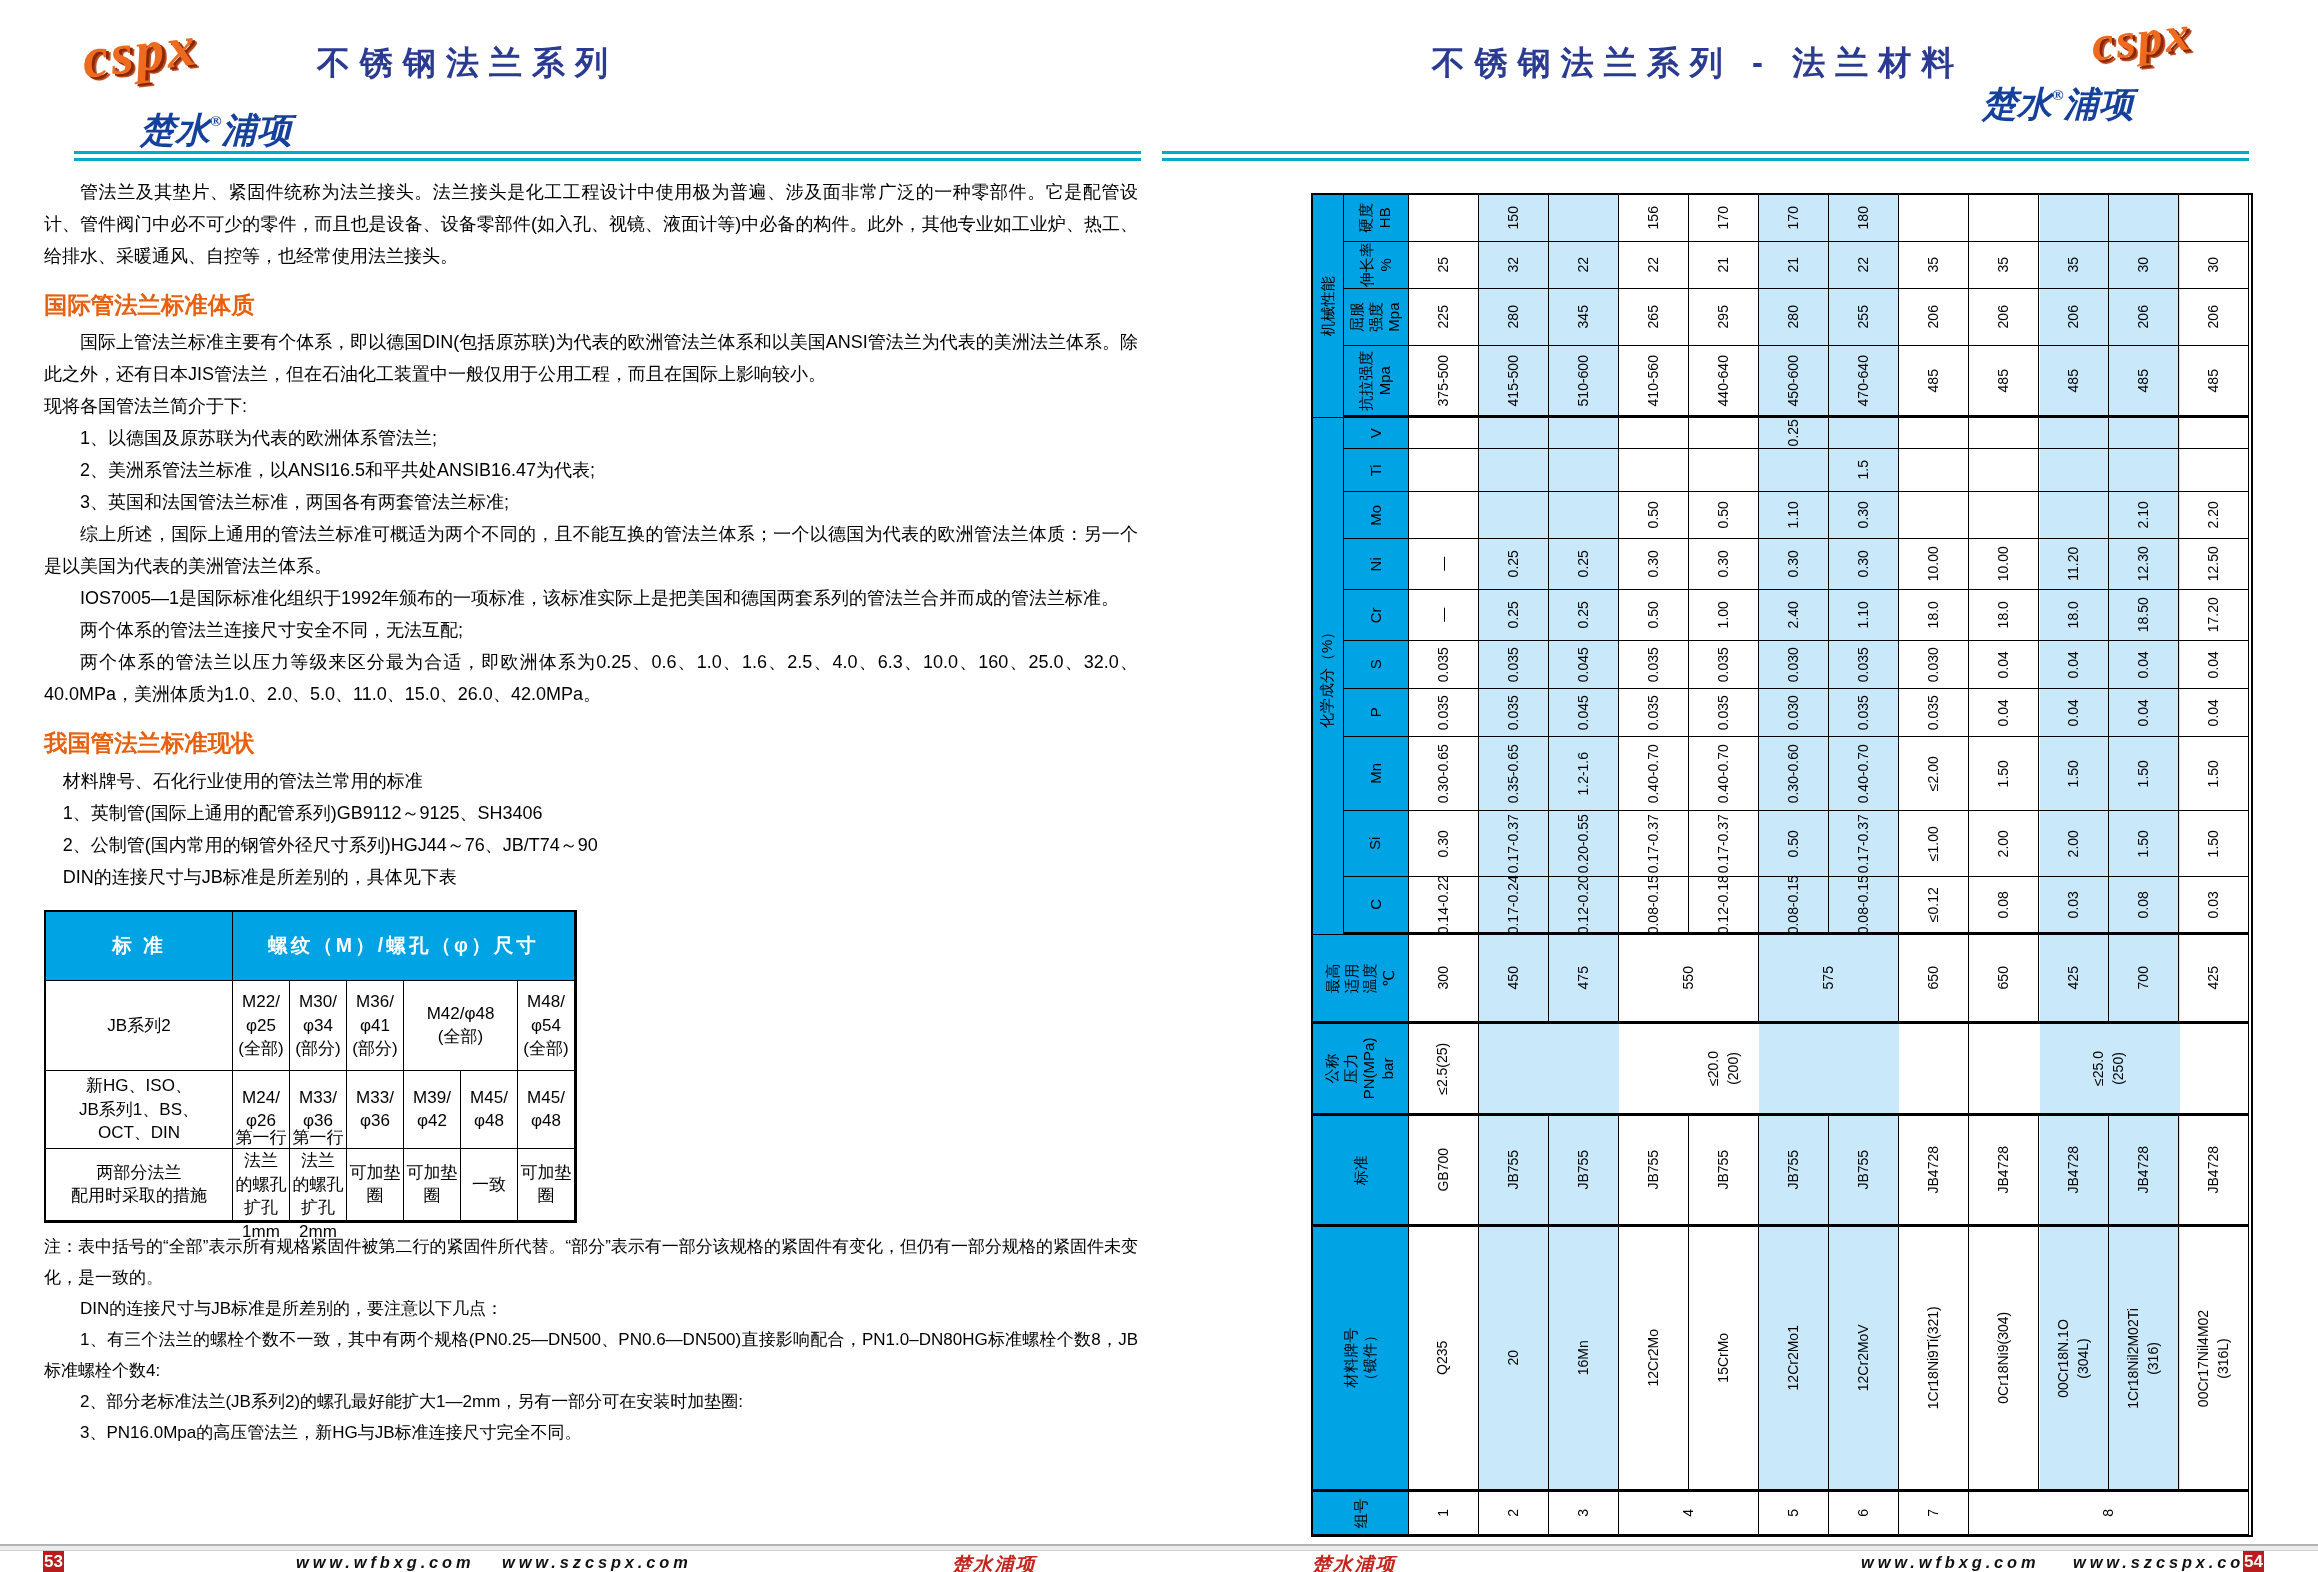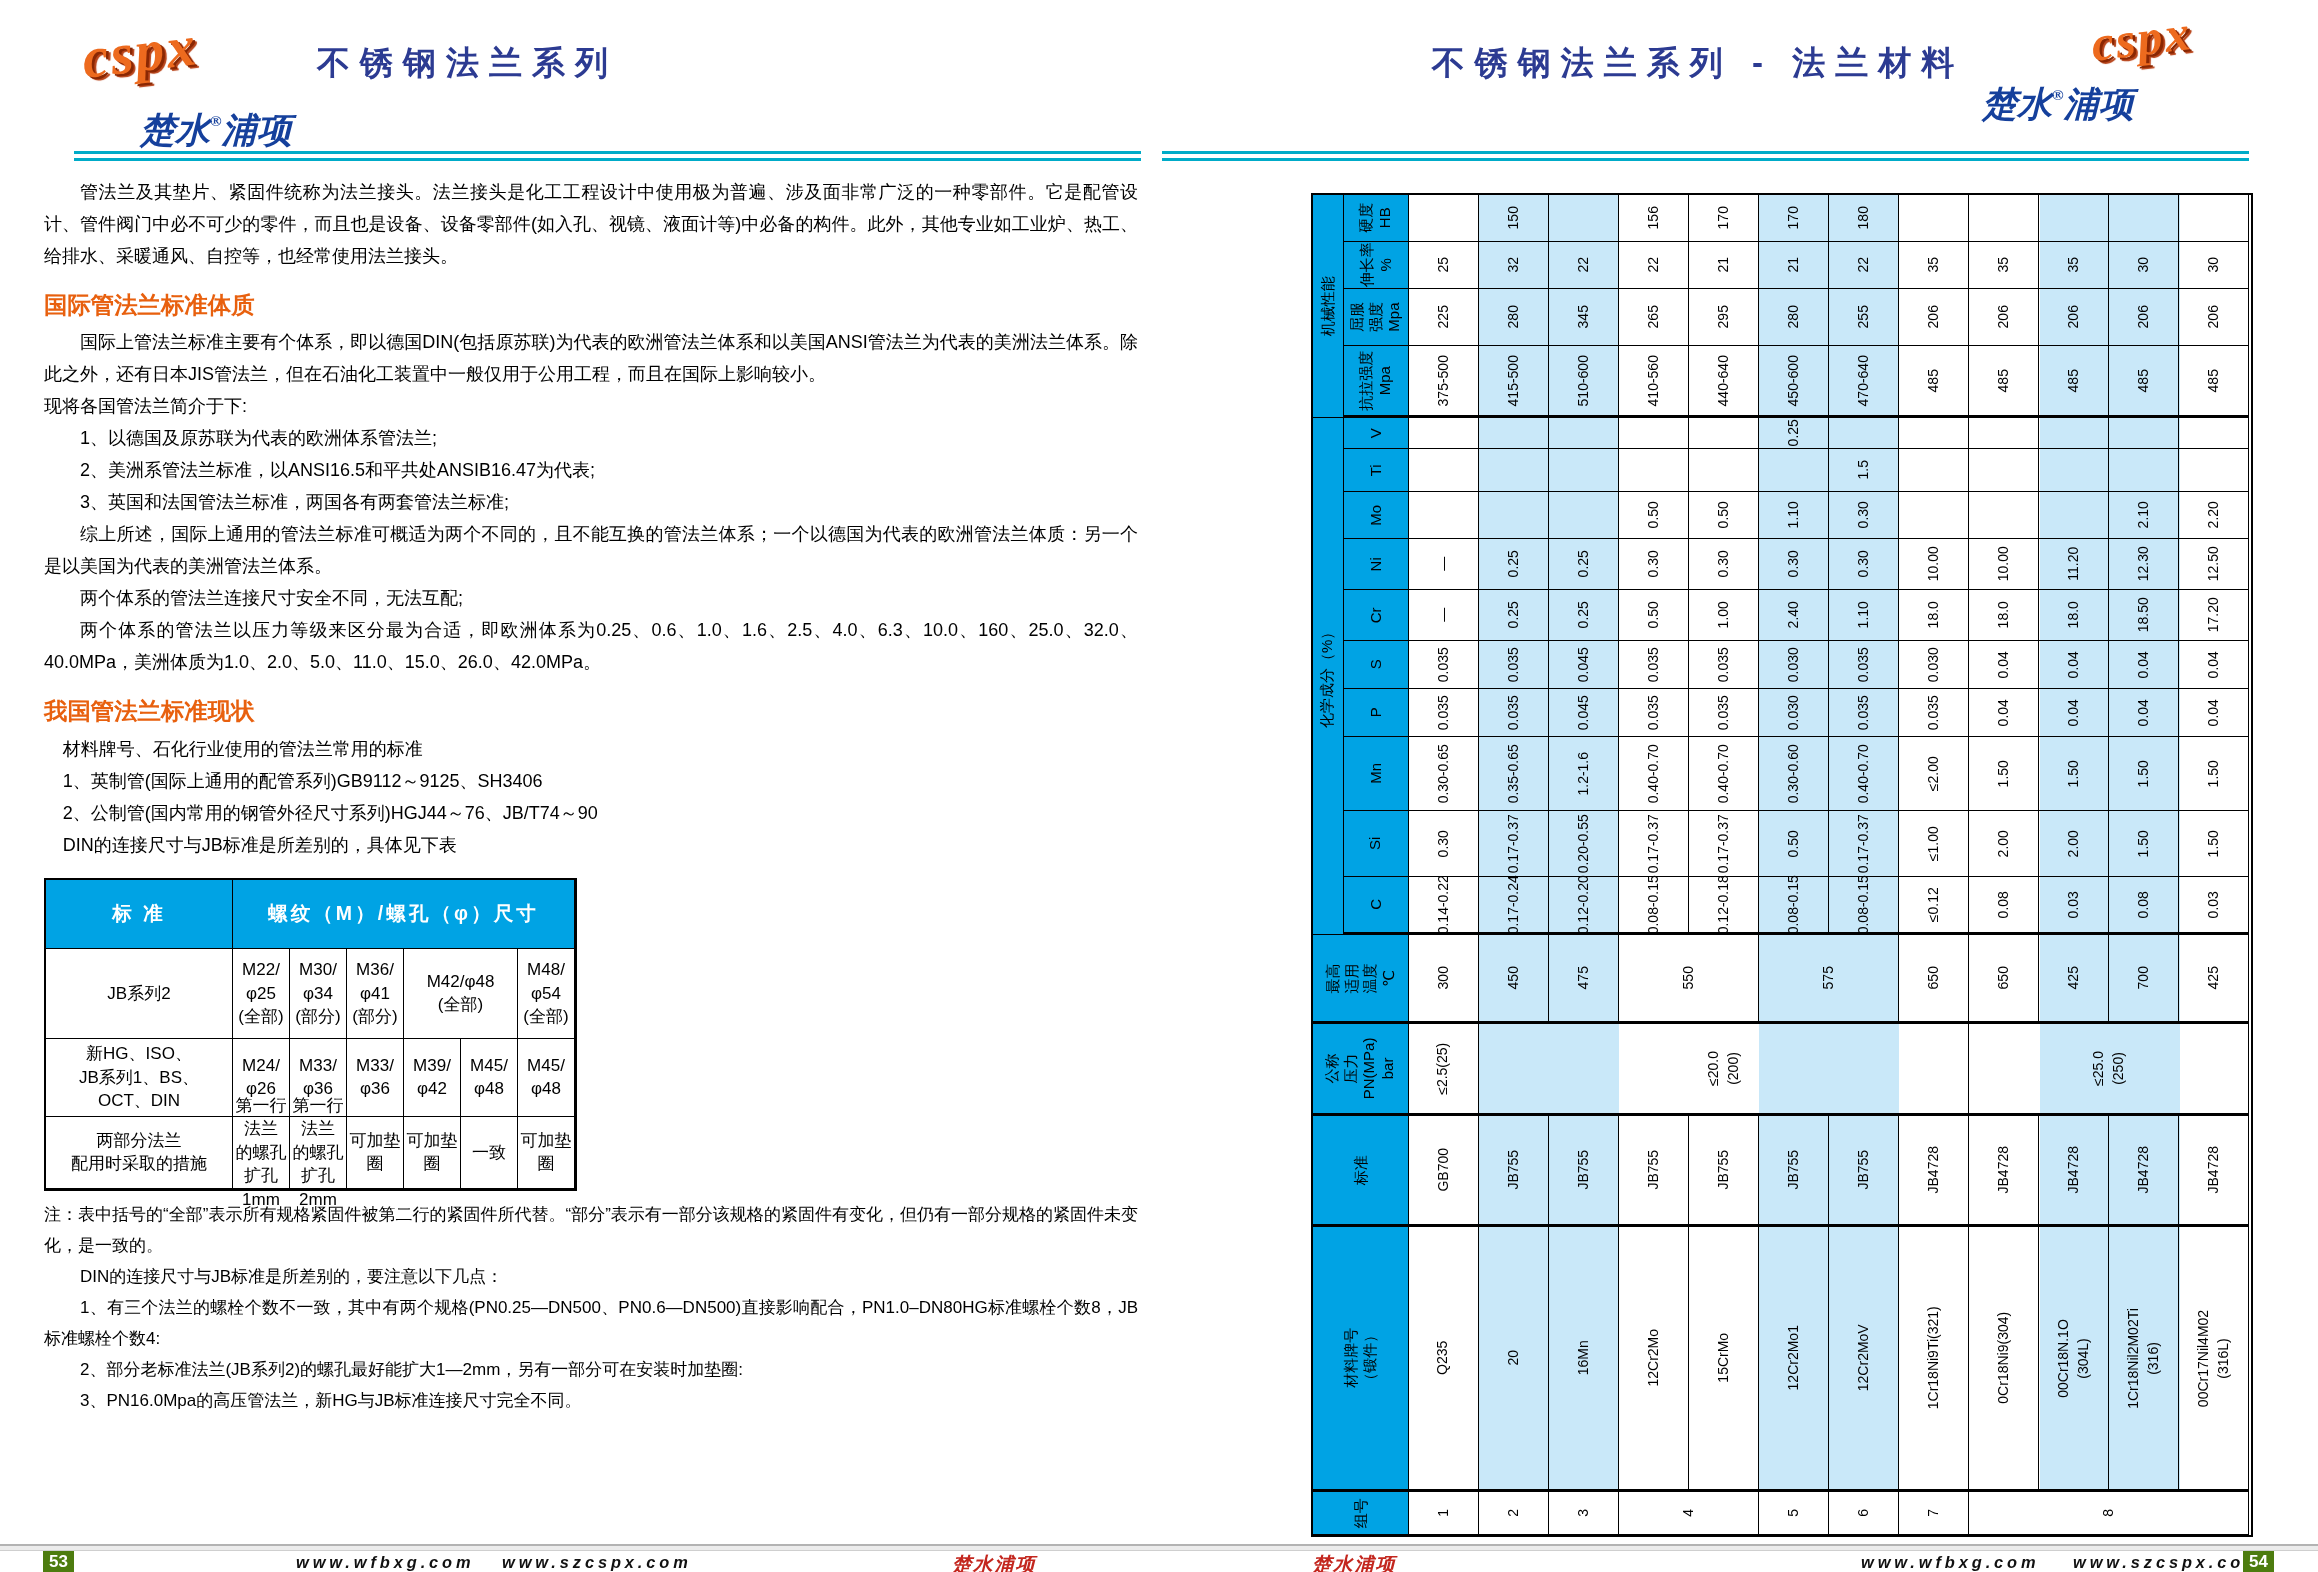--- a/index.html
+++ b/index.html
@@ -92,6 +92,7 @@
       <p class="num">2、美洲系管法兰标准，以ANSI16.5和平共处ANSIB16.47为代表;</p>
       <p class="num">3、英国和法国管法兰标准，两国各有两套管法兰标准;</p>
       <p class="ti">综上所述，国际上通用的管法兰标准可概适为两个不同的，且不能互换的管法兰体系；一个以德国为代表的欧洲管法兰体质：另一个是以美国为代表的美洲管法兰体系。</p>
+      <p class="ti">IOS7005—1是国际标准化组织于1992年颁布的一项标准，该标准实际上是把美国和德国两套系列的管法兰合并而成的管法兰标准。</p>
       <p class="ti">两个体系的管法兰连接尺寸安全不同，无法互配;</p>
       <p class="ti">两个体系的管法兰以压力等级来区分最为合适，即欧洲体系为0.25、0.6、1.0、1.6、2.5、4.0、6.3、10.0、160、25.0、32.0、40.0MPa，美洲体质为1.0、2.0、5.0、11.0、15.0、26.0、42.0MPa。</p>
       <h2>我国管法兰标准现状</h2>

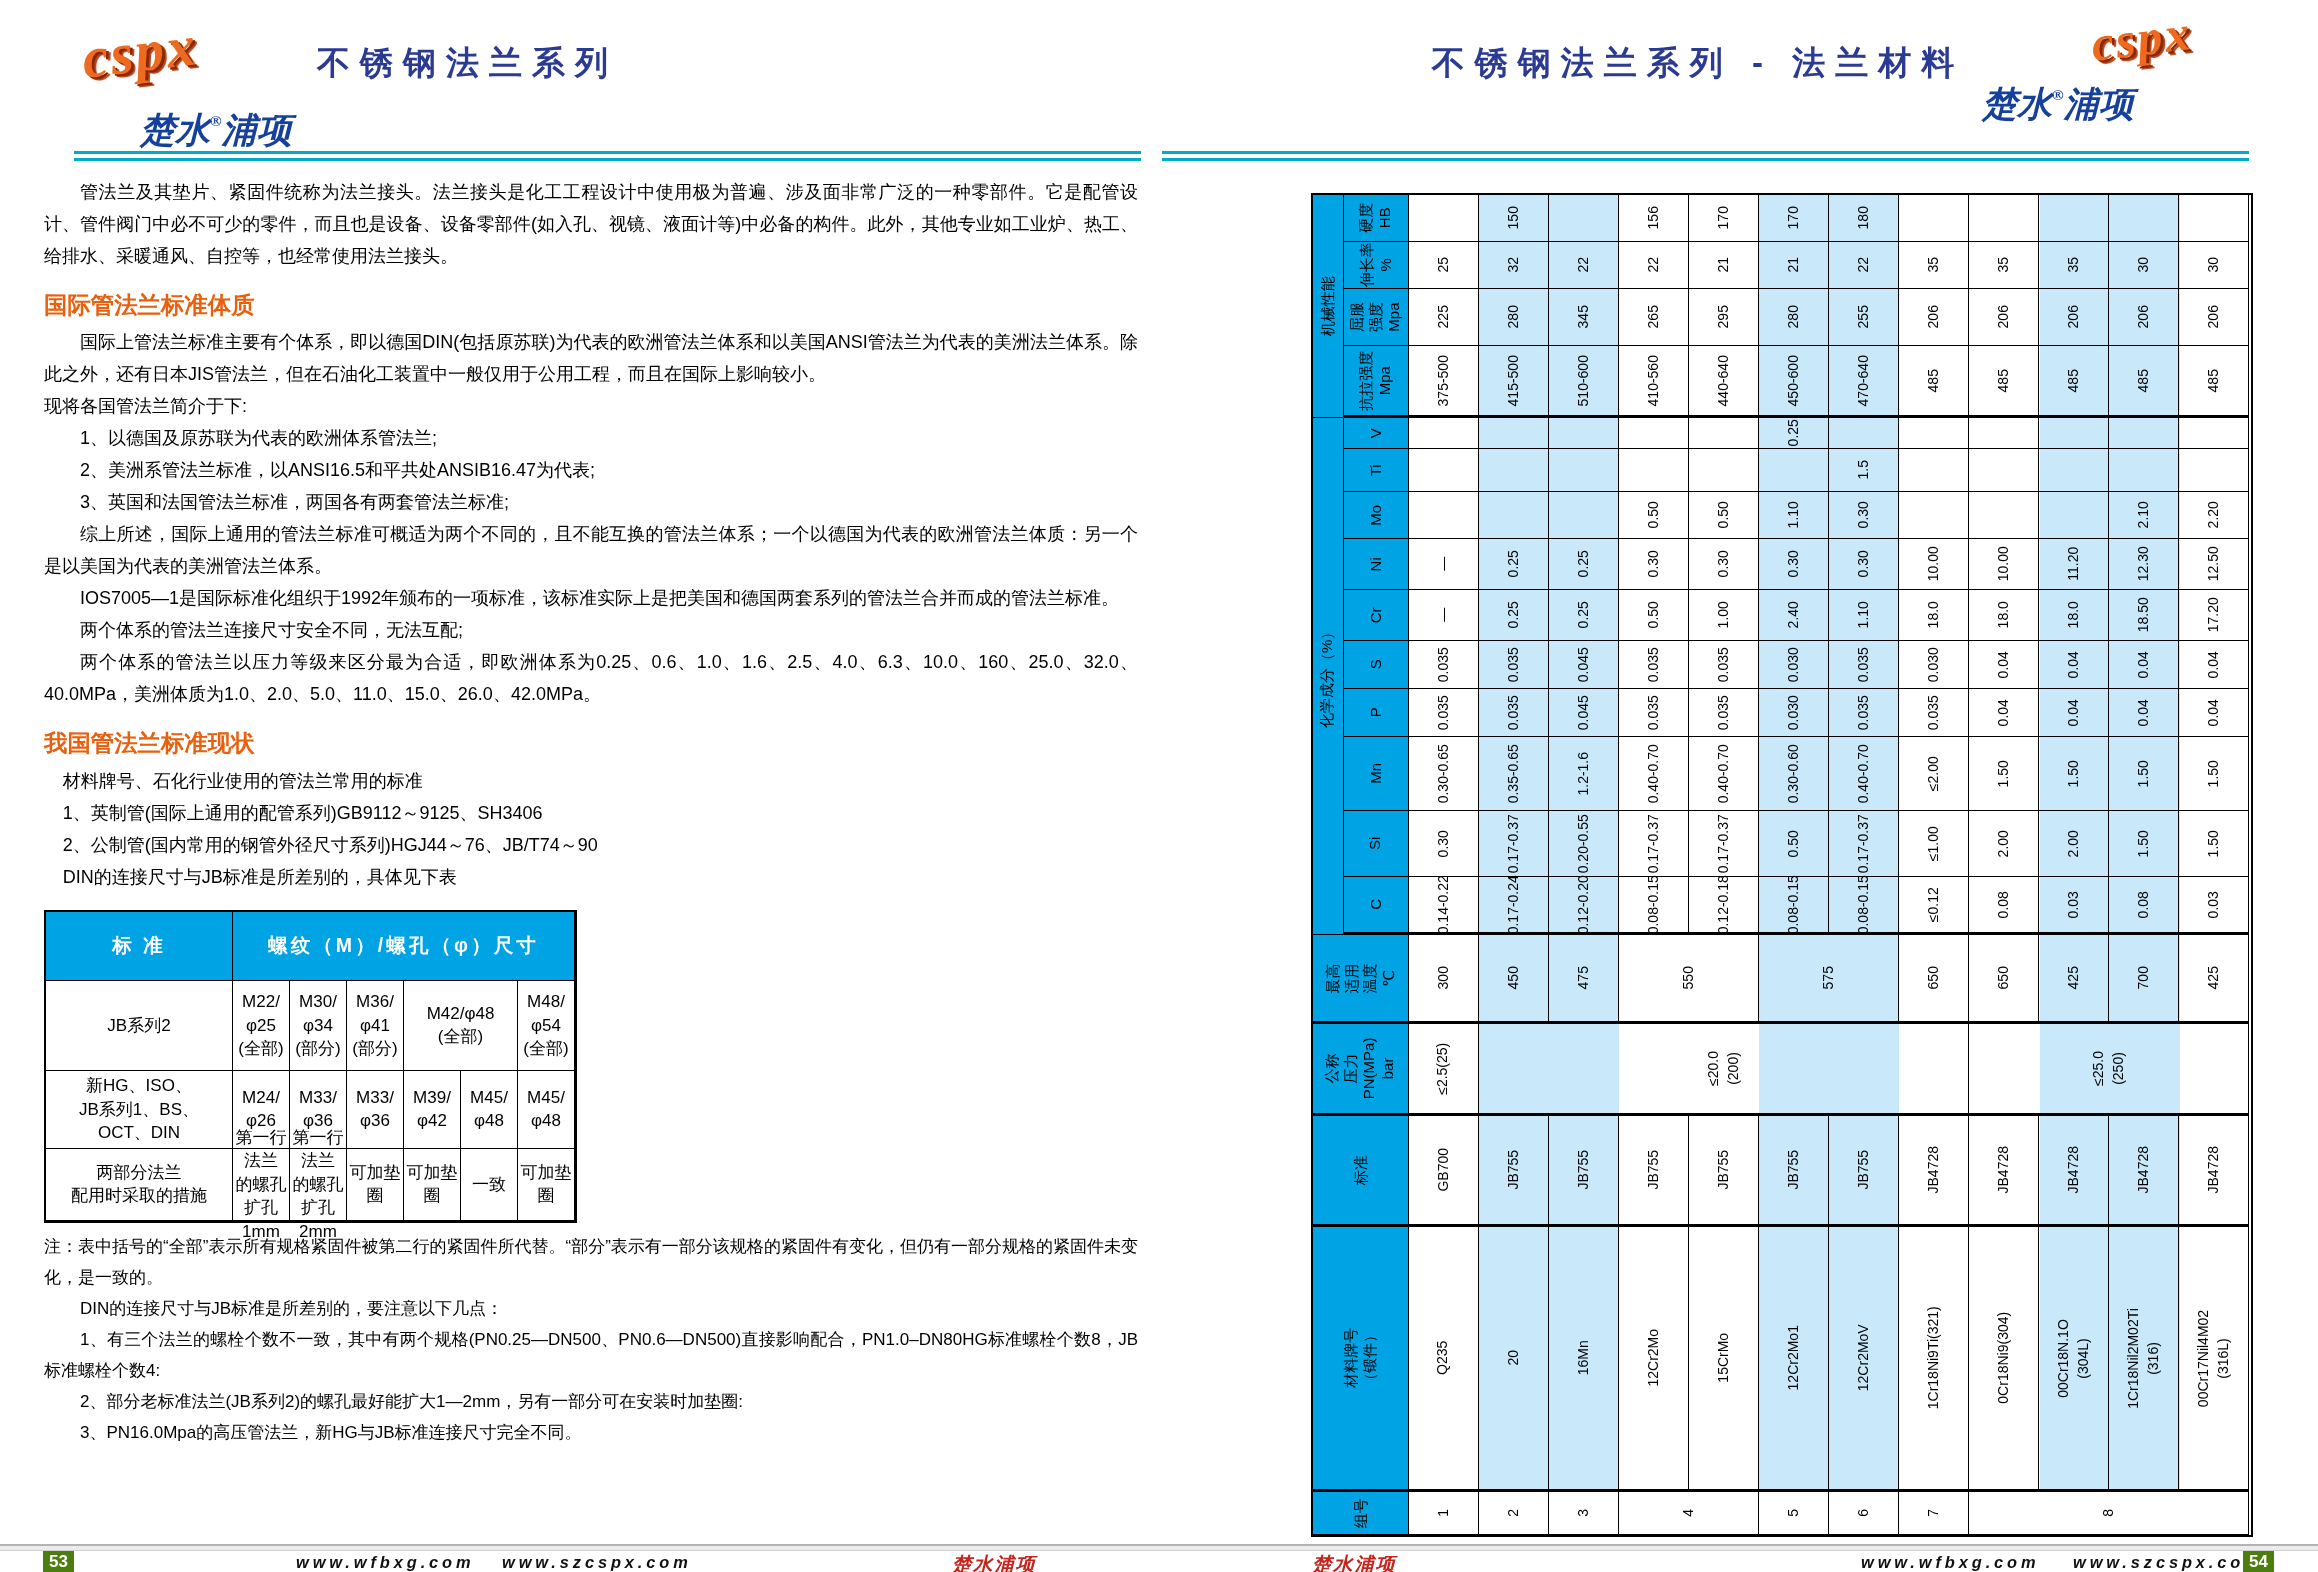--- a/index.html
+++ b/index.html
@@ -55,7 +55,7 @@
   
   .grayline{position:absolute;left:0;top:1544px;width:2319px;height:7px;background:#ececec;
     border-top:2.3px solid #b3b3b3;border-bottom:0.8px solid #cfcfcf}
-  .pgbox{position:absolute;top:1551px;width:31px;height:21px;background:#4d7c0f;color:#fff;
+  .pgbox{position:absolute;top:1551px;width:21px;height:21px;background:#b91c1c;color:#fff;
     font-size:17px;font-weight:bold;display:flex;align-items:center;justify-content:center}
   .site{position:absolute;top:1553px;font-weight:bold;font-style:italic;font-size:16.4px;
     letter-spacing:3.9px;white-space:nowrap;color:#111}

